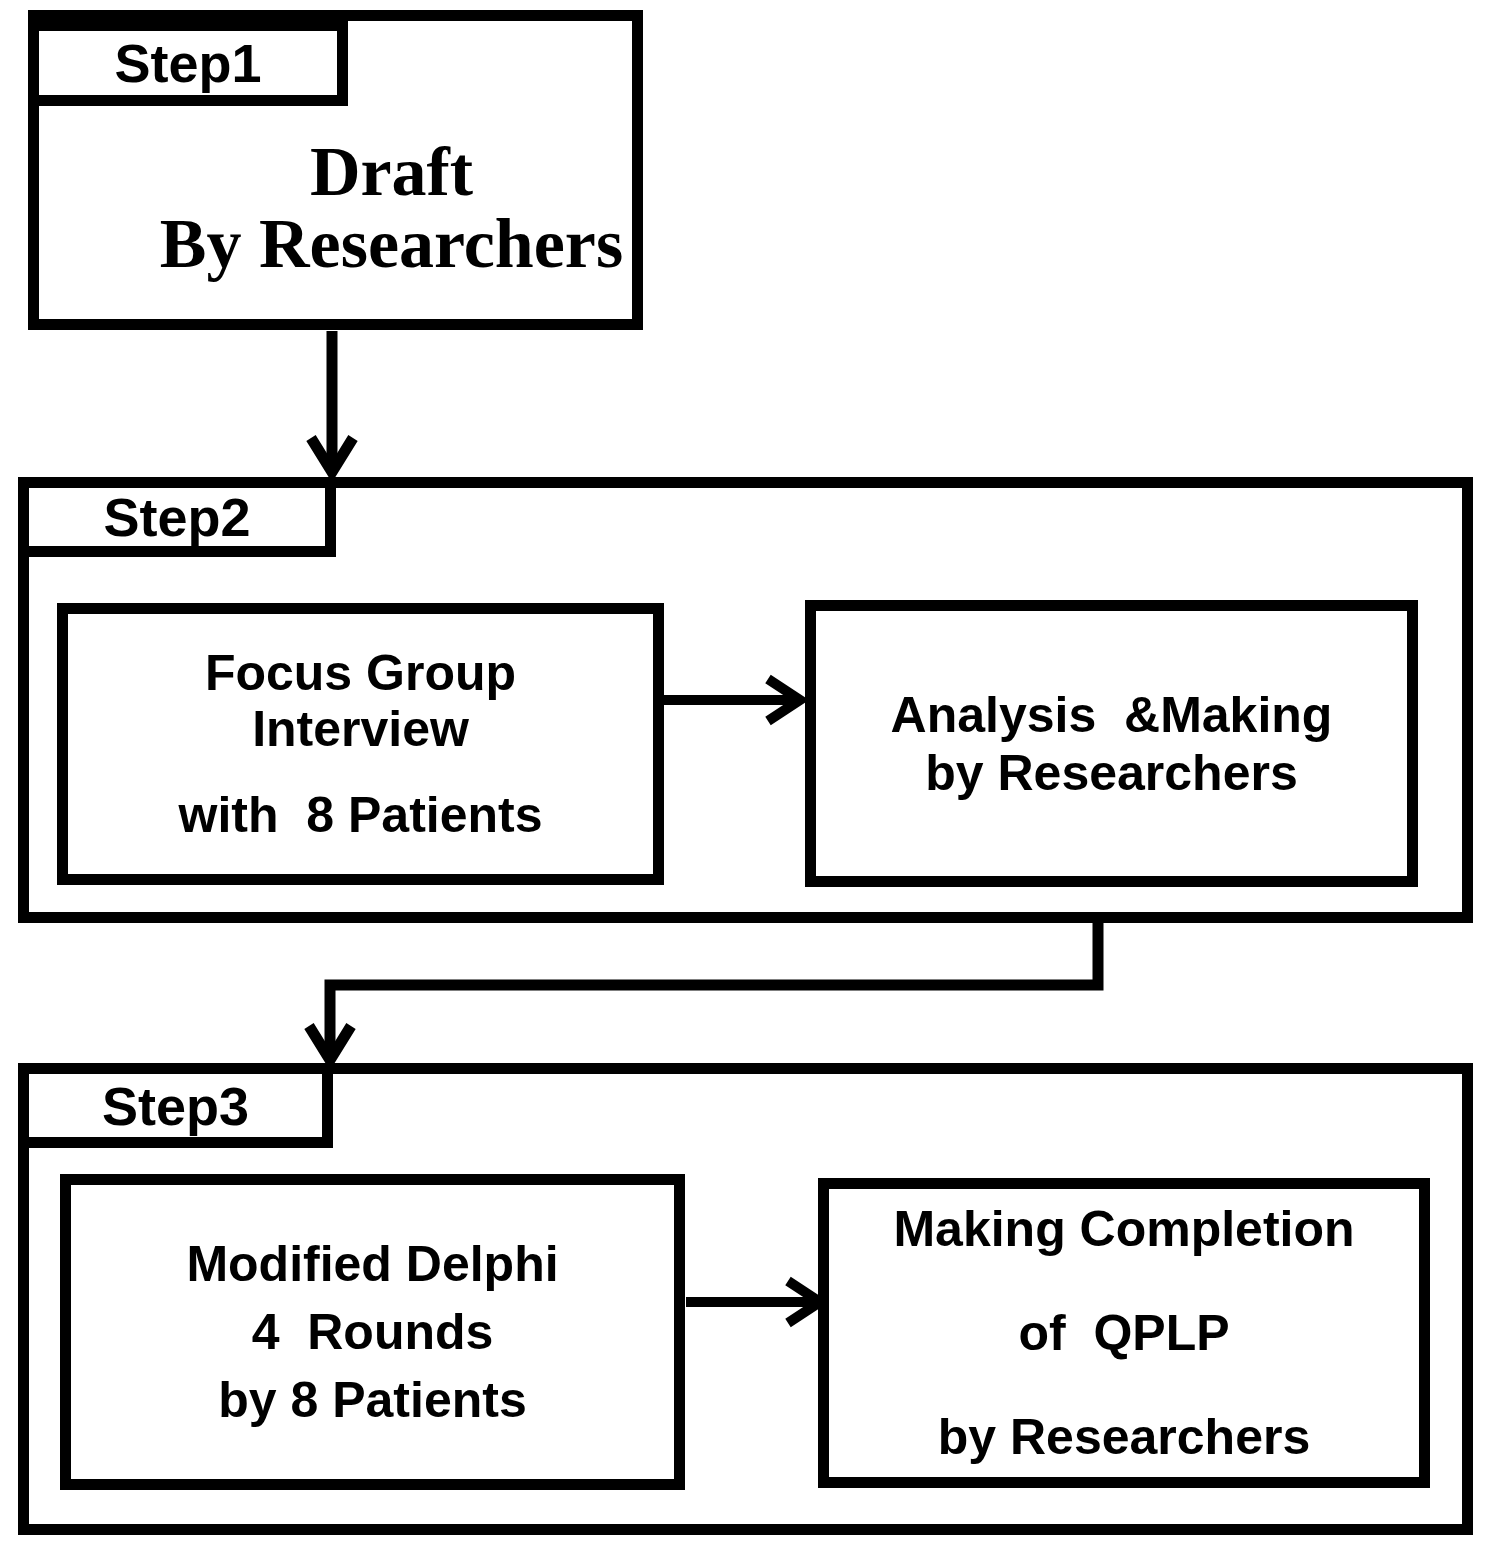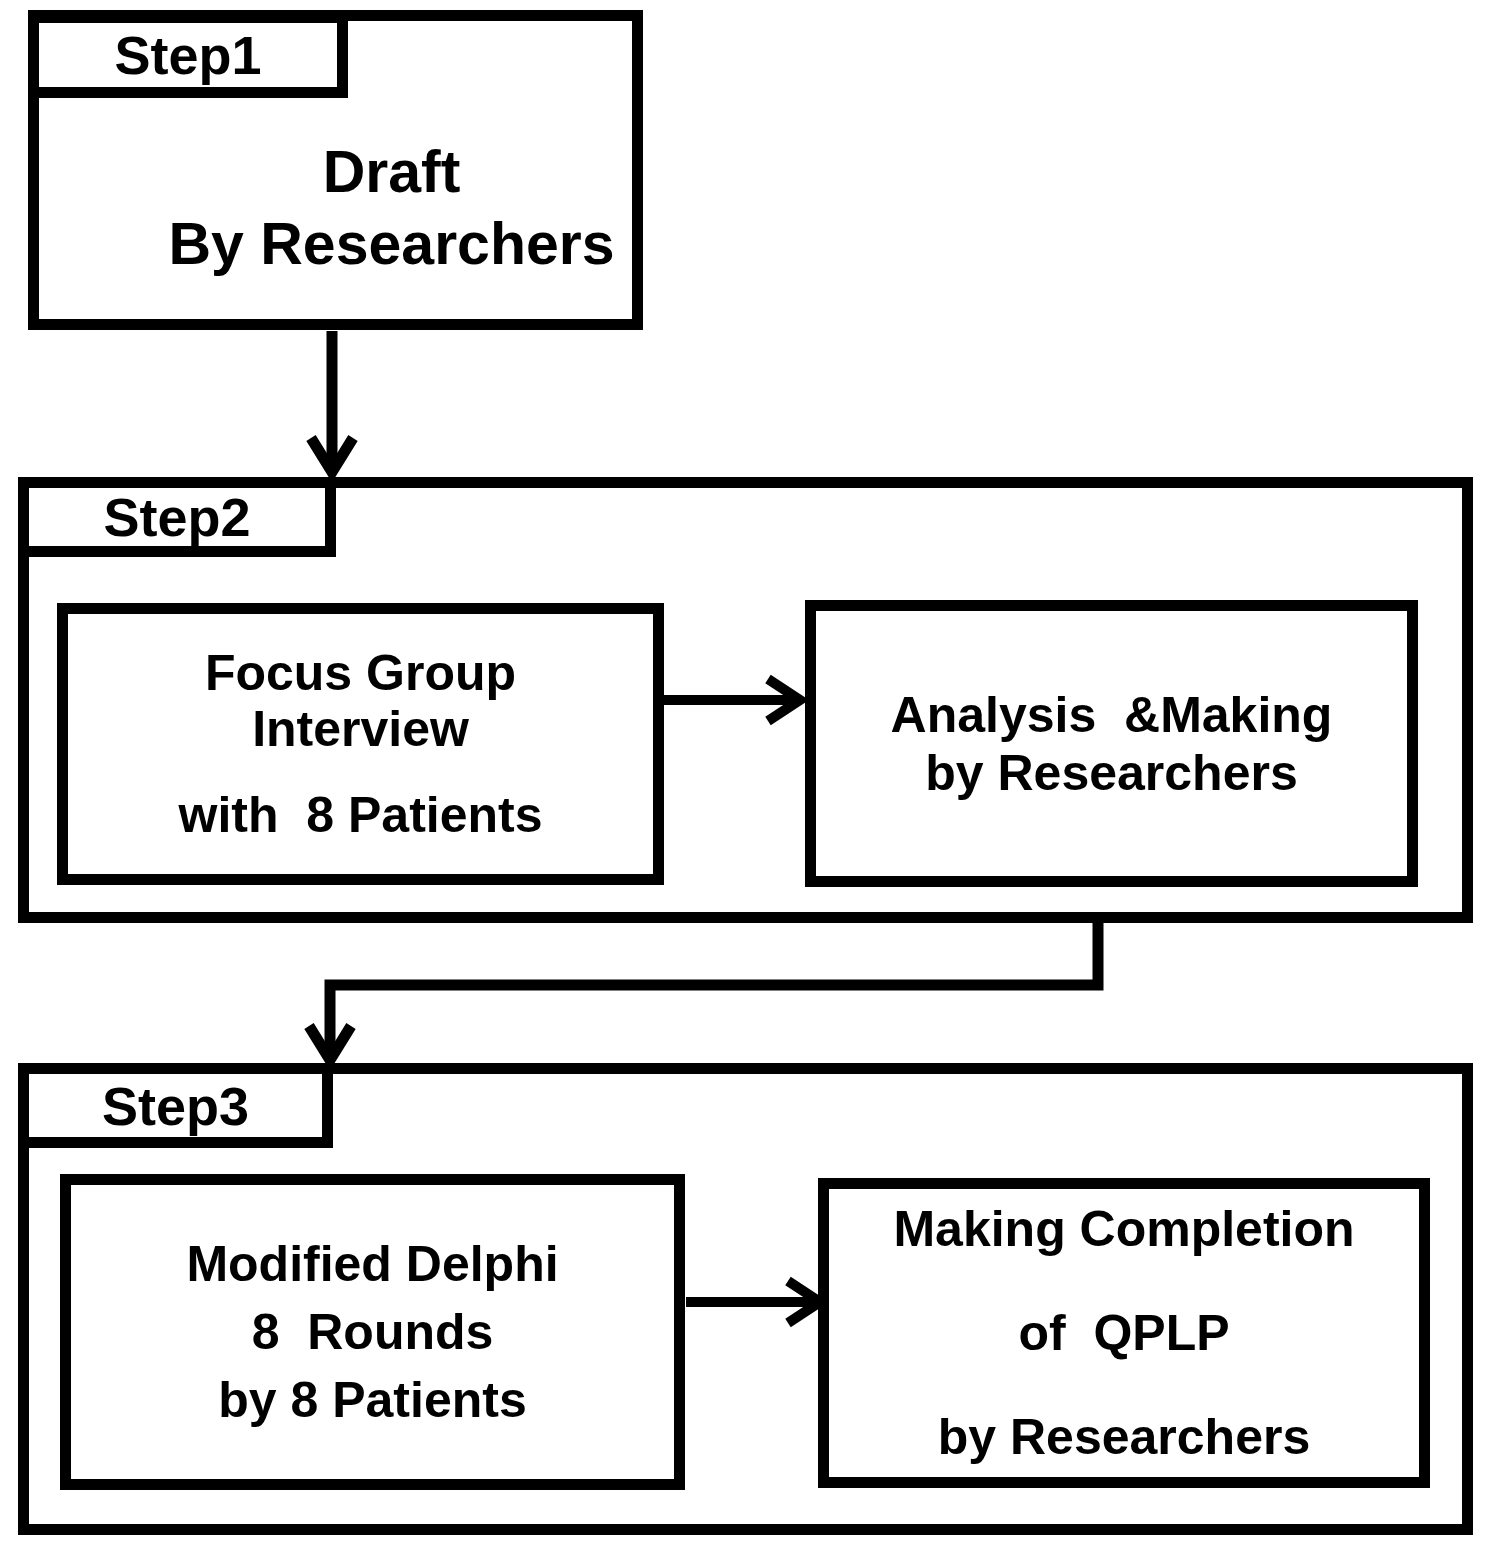--- a/index.html
+++ b/index.html
@@ -57,7 +57,7 @@
 <div class="page">
 
   <div class="box container-box" style="left:28px; top:10px; width:615px; height:320px;"></div>
-  <div class="tab" style="left:28px; top:12px; width:320px; height:86px;">Step1</div>
+  <div class="tab" style="left:28px; top:20px; width:320px; height:86px;">Step1</div>
   <div class="content" style="left:39px; top:96px; width:705px; height:223px; font-size:59px; line-height:72px;">
     <div class="line">Draft</div>
     <div class="line">By Researchers</div>

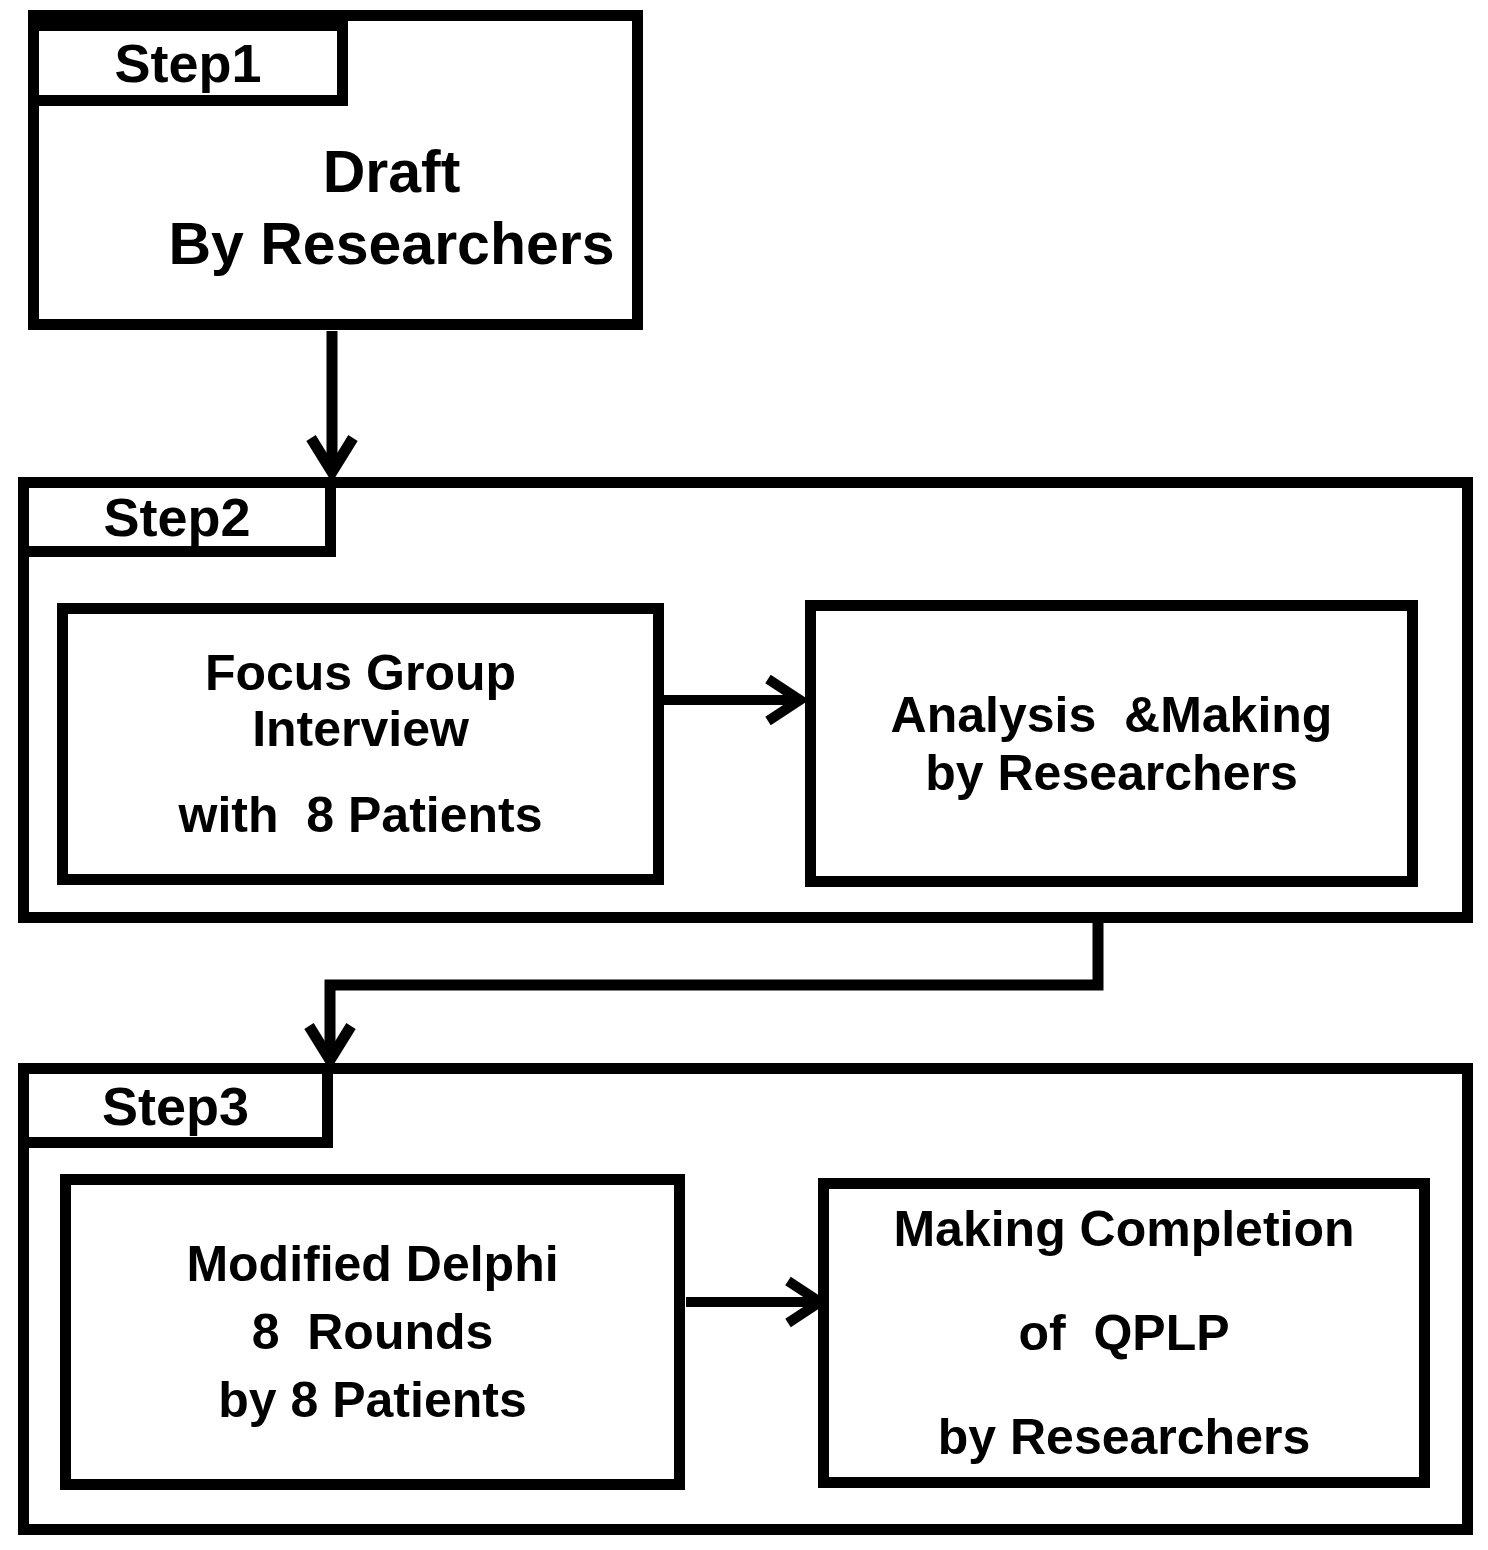--- a/index.html
+++ b/index.html
@@ -58,7 +58,7 @@
 
   <div class="box container-box" style="left:28px; top:10px; width:615px; height:320px;"></div>
   <div class="tab" style="left:28px; top:20px; width:320px; height:86px;">Step1</div>
-  <div class="content" style="left:39px; top:96px; width:705px; height:223px; font-size:59px; line-height:72px;">
+  <div class="content" style="left:39px; top:96px; width:705px; height:223px; font-size:70px; line-height:72px;font-family:Liberation Serif, serif;">
     <div class="line">Draft</div>
     <div class="line">By Researchers</div>
   </div>

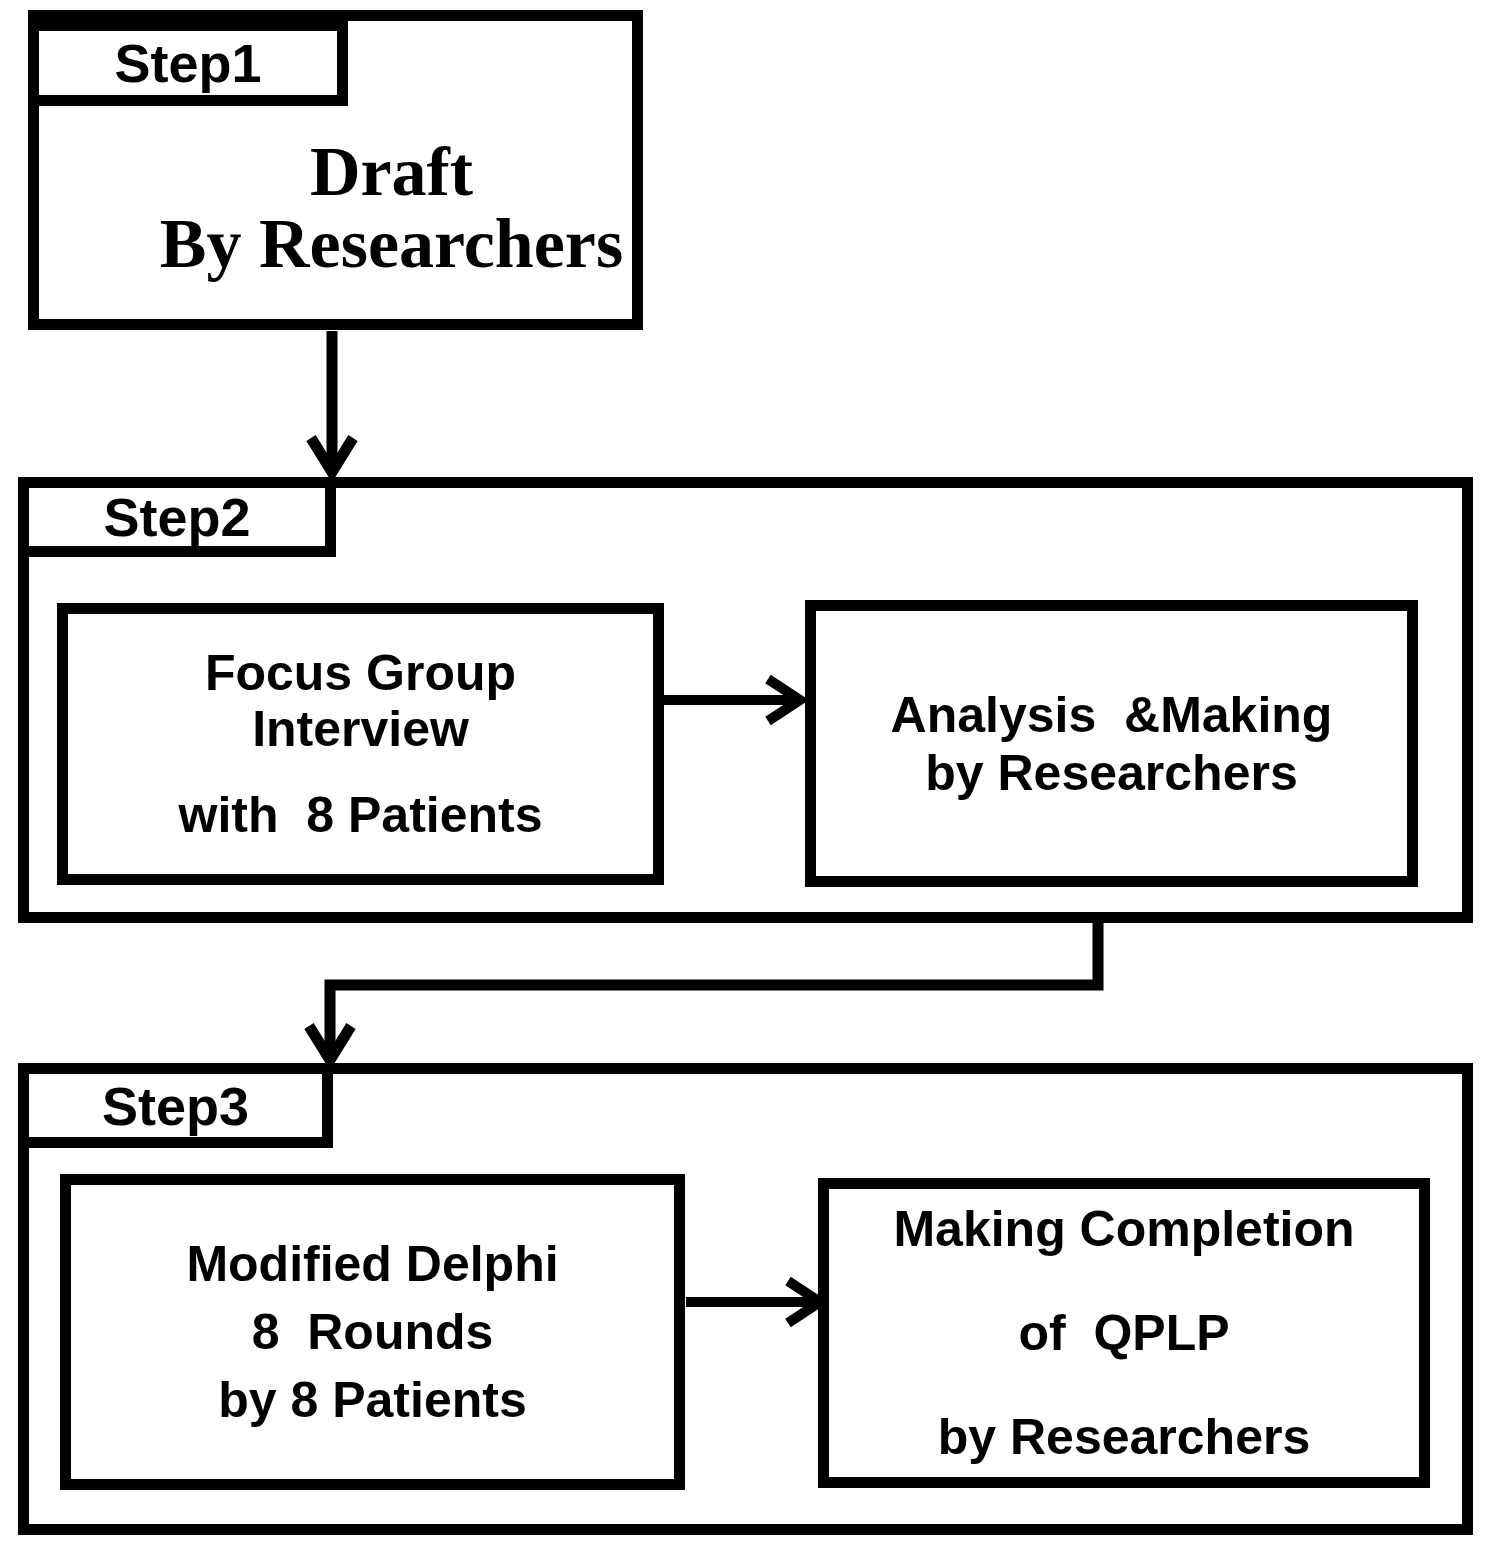--- a/index.html
+++ b/index.html
@@ -100,7 +100,7 @@
   <div class="box inner-box" style="left:60px; top:1174px; width:625px; height:316px;"></div>
   <div class="content" style="left:71px; top:1185px; width:603px; height:294px; font-size:50px; line-height:68px;">
     <div class="line">Modified Delphi</div>
-    <div class="line">8  Rounds</div>
+    <div class="line">4  Rounds</div>
     <div class="line">by 8 Patients</div>
   </div>
 

